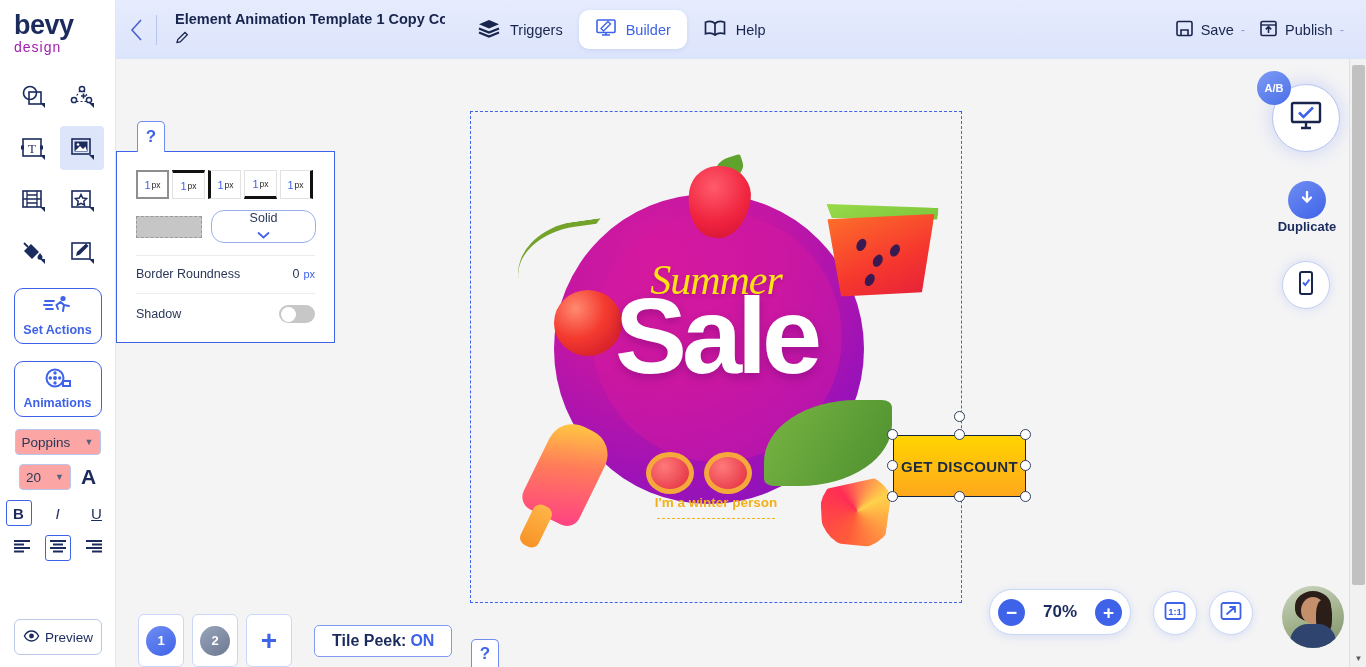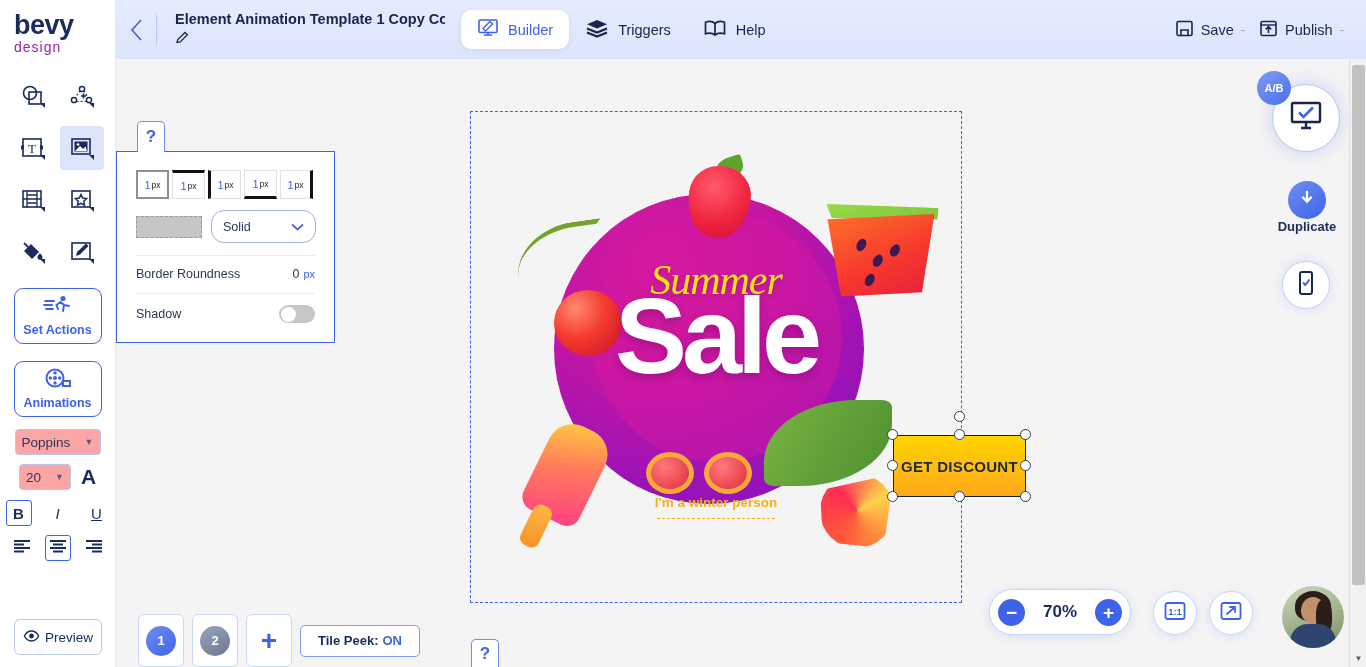--- a/index.html
+++ b/index.html
@@ -613,6 +613,16 @@
     </div>
 
     <div class="hdr-tabs">
+      <div class="hdr-tab">
+        <span>
+          <svg width="24" height="20" viewBox="0 0 24 20">
+              <path d="M12 2 22 6.3 12 10.6 2 6.3 Z" fill="#18254d"></path>
+              <path d="M2 10.5 12 14.6 22 10.5" fill="none" stroke="#18254d" stroke-width="2.2"></path>
+              <path d="M2 14.6 12 18.6 22 14.6" fill="none" stroke="#18254d" stroke-width="2.2"></path>
+            </svg>
+        </span>
+        <span>Triggers</span>
+      </div>
       <div class="hdr-tab active">
         <span>
           <svg width="22" height="20" viewBox="0 0 22 20">
@@ -622,16 +632,6 @@
             </svg>
         </span>
         <span>Builder</span>
-      </div>
-      <div class="hdr-tab">
-        <span>
-          <svg width="24" height="20" viewBox="0 0 24 20">
-              <path d="M12 2 22 6.3 12 10.6 2 6.3 Z" fill="#18254d"></path>
-              <path d="M2 10.5 12 14.6 22 10.5" fill="none" stroke="#18254d" stroke-width="2.2"></path>
-              <path d="M2 14.6 12 18.6 22 14.6" fill="none" stroke="#18254d" stroke-width="2.2"></path>
-            </svg>
-        </span>
-        <span>Triggers</span>
       </div>
       <div class="hdr-tab">
         <span>

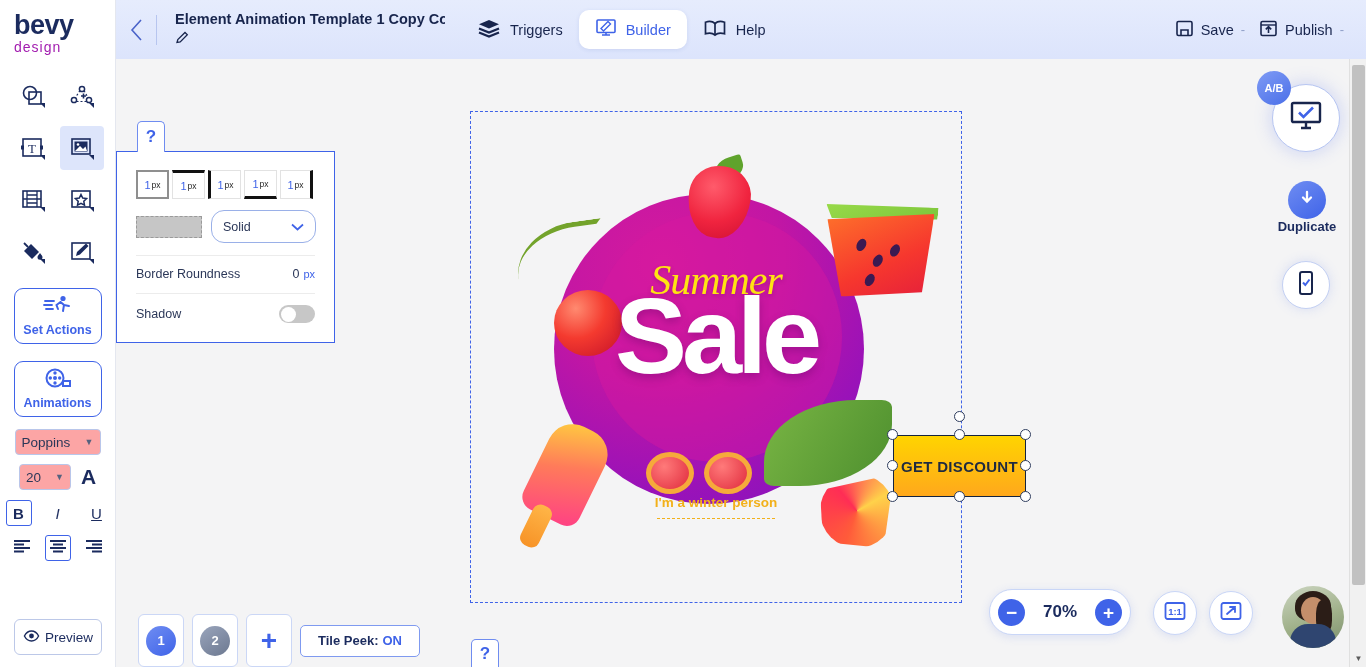--- a/index.html
+++ b/index.html
@@ -297,7 +297,7 @@
   .style-select {
     width: 105px; height: 33px; border: 1px solid #9ab0e8; border-radius: 13px;
     background: #fff; display: flex; align-items: center; justify-content: space-between;
-    padding: 0 11px; font-size: 12.5px; color: #2b3758; cursor: pointer;
+    padding: 0 11px; font-size: 12.5px; color: #2b3758; cursor: pointer; flex-direction: column;
   }
   .prow {
     margin: 12px 19px 0 19px; padding-top: 11px; border-top: 1px solid #ececec;

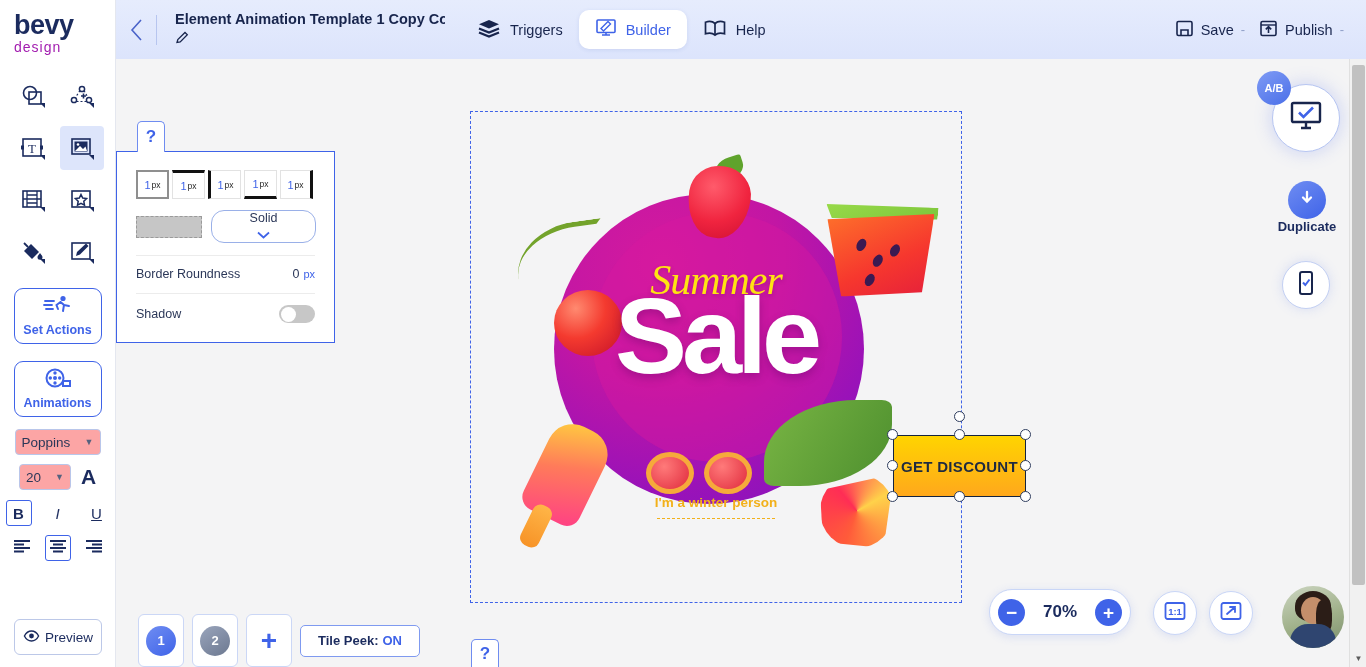--- a/index.html
+++ b/index.html
@@ -385,9 +385,9 @@
   .dot-2 { background: linear-gradient(145deg,#9aa5bc,#6c7890); }
   .plus-sq { font-size: 28px; color: #3f63e8; font-weight: bold; line-height: 1; }
   #tile-peek {
-    height: 32px; padding: 0 17px;
+    margin-left: 14px; height: 32px; padding: 0 17px;
     border: 1.2px solid #7f9af0; border-radius: 5px; background: #fff;
-    display: flex; align-items: center; font-size: 13px; font-weight: bold;
+    display: flex; align-items: center; font-size: 16px; font-weight: bold;
     color: #1b2b5e; cursor: pointer;
   }
   #tile-peek .on-val { color: #3f63e8; margin-left: 4px; }

